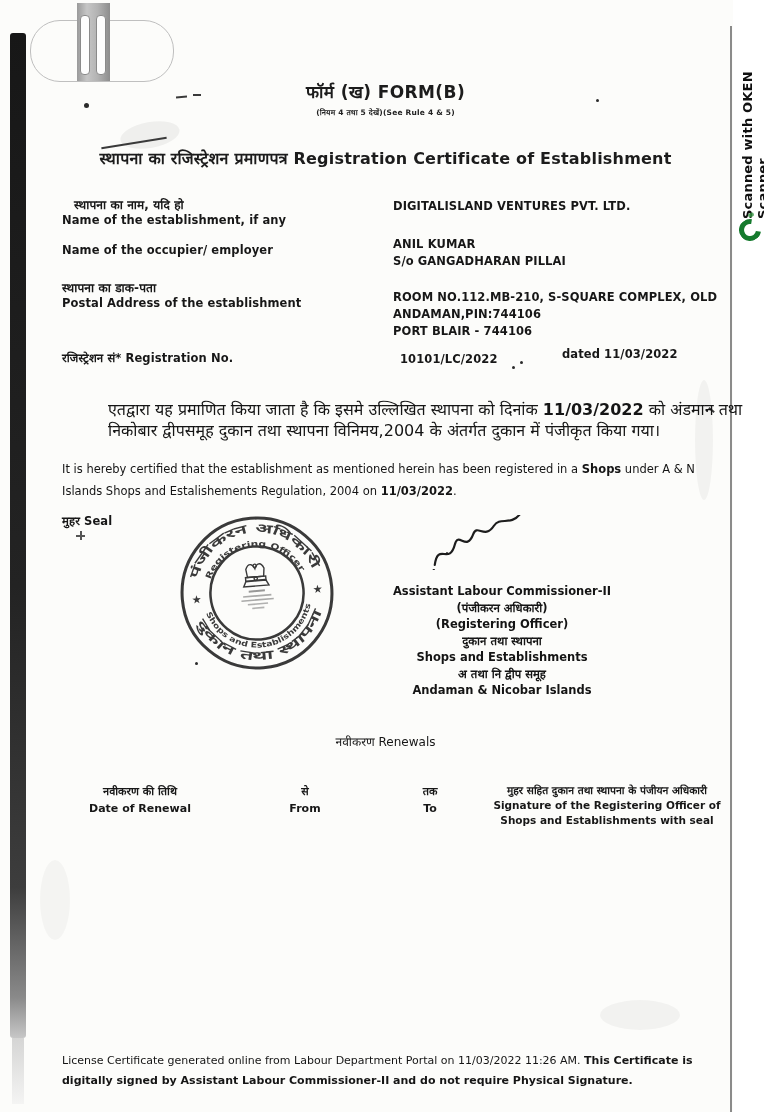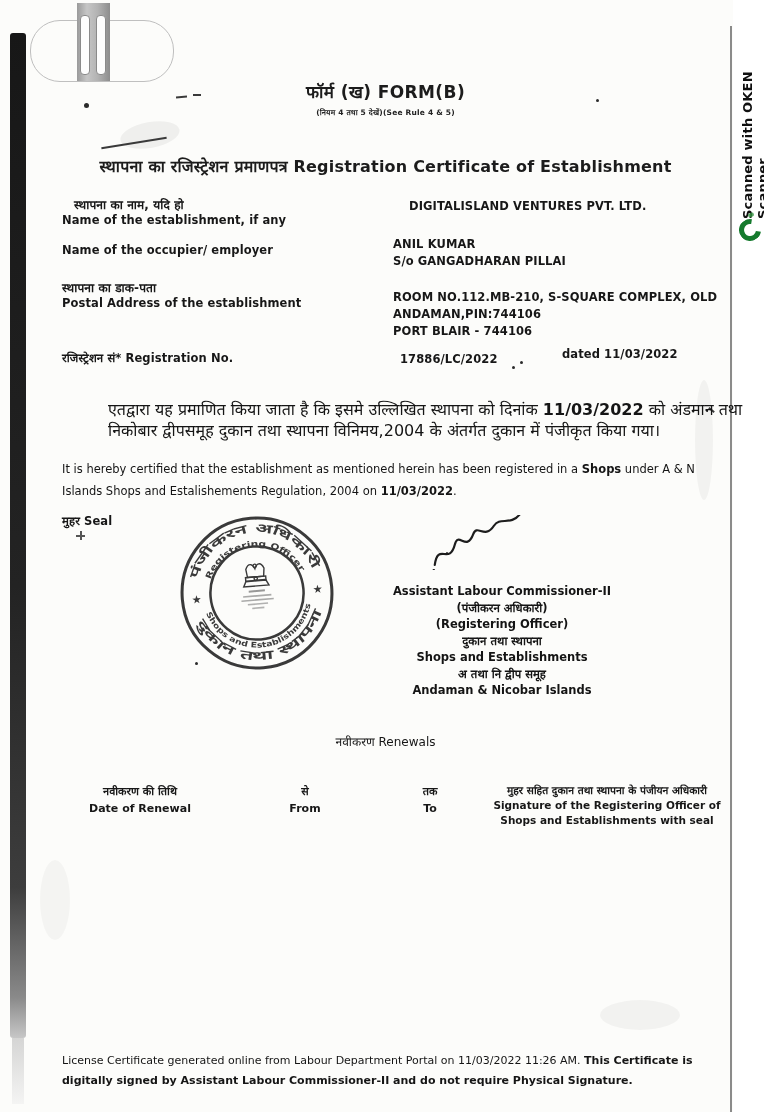--- a/index.html
+++ b/index.html
@@ -41,7 +41,7 @@
   .center-block{position:absolute;left:20px;width:731px;text-align:center;}
   .form-title{top:80px;font-size:17px;font-weight:bold;letter-spacing:.4px;}
   .form-subtitle{top:107px;font-size:7.5px;font-weight:bold;letter-spacing:.2px;color:#222;}
-  .cert-heading{top:147px;font-size:16px;font-weight:bold;letter-spacing:.2px;margin-top:8px;}
+  .cert-heading{top:147px;font-size:16px;font-weight:bold;letter-spacing:.2px;}
 
   
   .lbl,.val{position:absolute;font-size:11.5px;font-weight:bold;color:#171717;letter-spacing:.1px;}

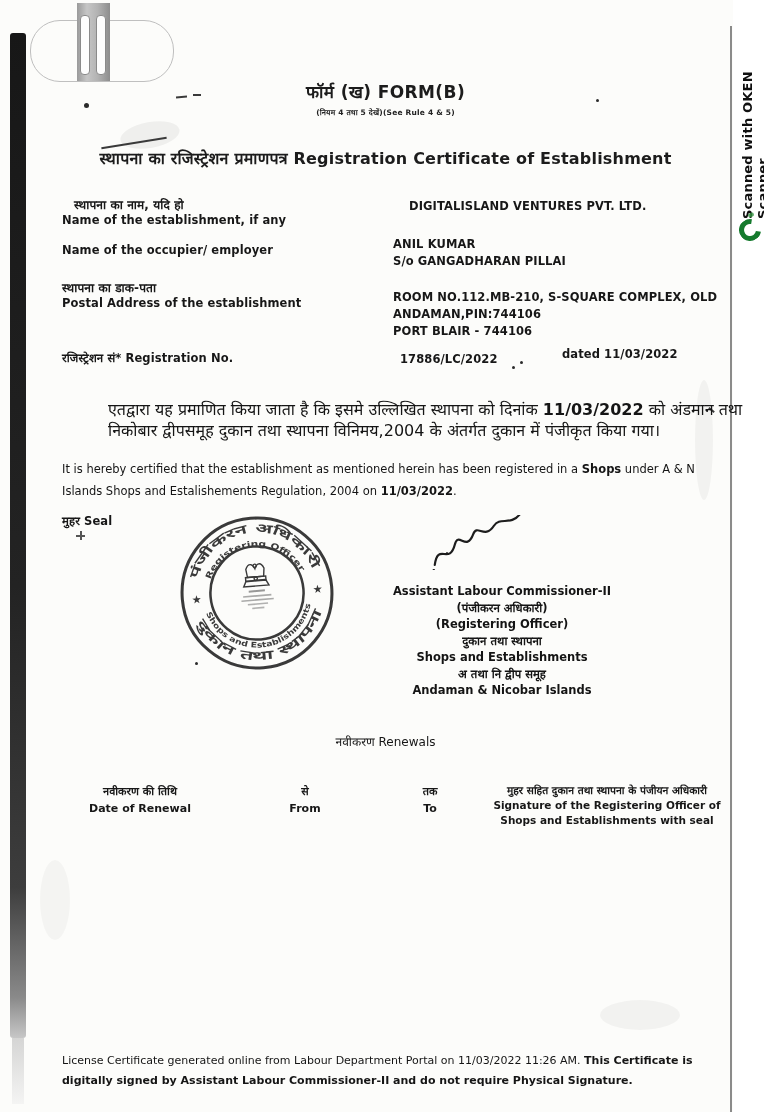--- a/index.html
+++ b/index.html
@@ -113,7 +113,7 @@
 
   <div class="lbl hi" style="left:74px;top:196px;">स्थापना का नाम, यदि हो</div>
   <div class="lbl" style="left:62px;top:213px;">Name of the establishment, if any</div>
-  <div class="val" style="left:393px;top:199px;margin-left:16px;">DIGITALISLAND VENTURES PVT. LTD.</div>
+  <div class="val" style="left:393px;top:199px;">DIGITALISLAND VENTURES PVT. LTD.</div>
 
   <div class="lbl" style="left:62px;top:243px;">Name of the occupier/ employer</div>
   <div class="val" style="left:393px;top:237px;">ANIL KUMAR</div>

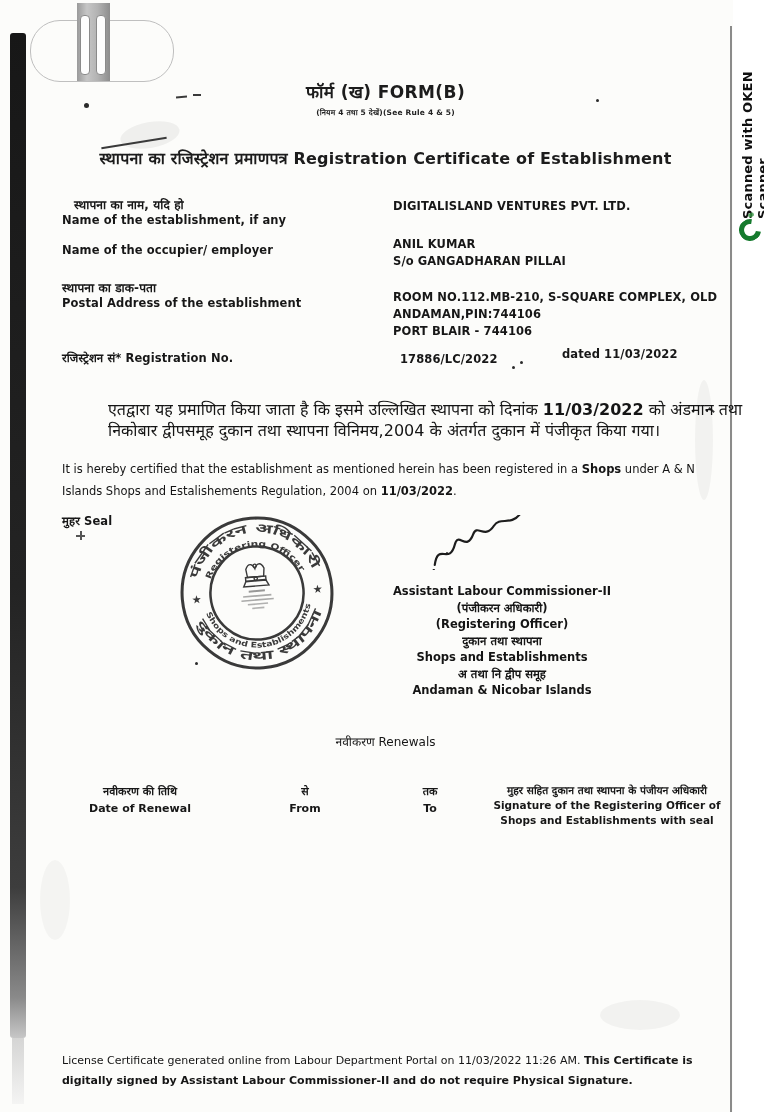--- a/index.html
+++ b/index.html
@@ -128,7 +128,7 @@
   </div>
 
   <div class="lbl" style="left:62px;top:350px;">रजिस्ट्रेशन सं* Registration No.</div>
-  <div class="val" style="left:400px;top:352px;">17886/LC/2022</div>
+  <div class="val" style="left:400px;top:352px;">10101/LC/2022</div>
   <div class="val" style="left:562px;top:347px;">dated 11/03/2022</div>
 
   <p class="para para-hi"><span>एतद्वारा यह प्रमाणित किया जाता है कि इसमे उल्लिखित स्थापना को दिनांक </span><span class="b">11/03/2022</span><span> को अंडमान तथा निकोबार द्वीपसमूह दुकान तथा स्थापना विनिमय,2004 के अंतर्गत दुकान में पंजीकृत किया गया।</span></p>

